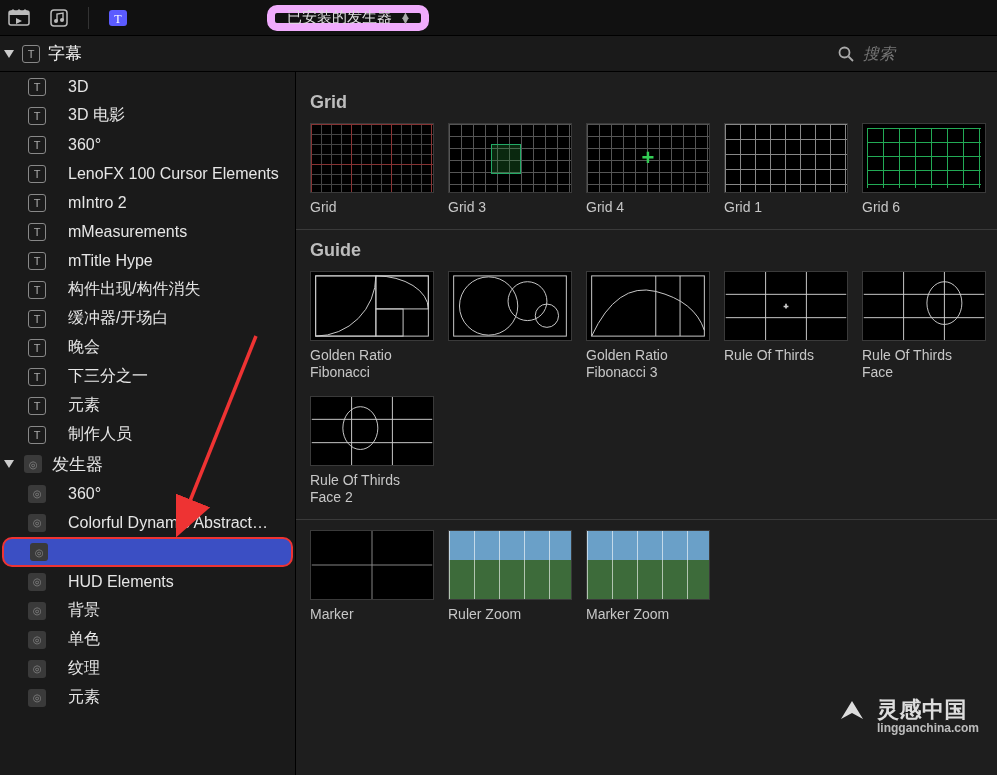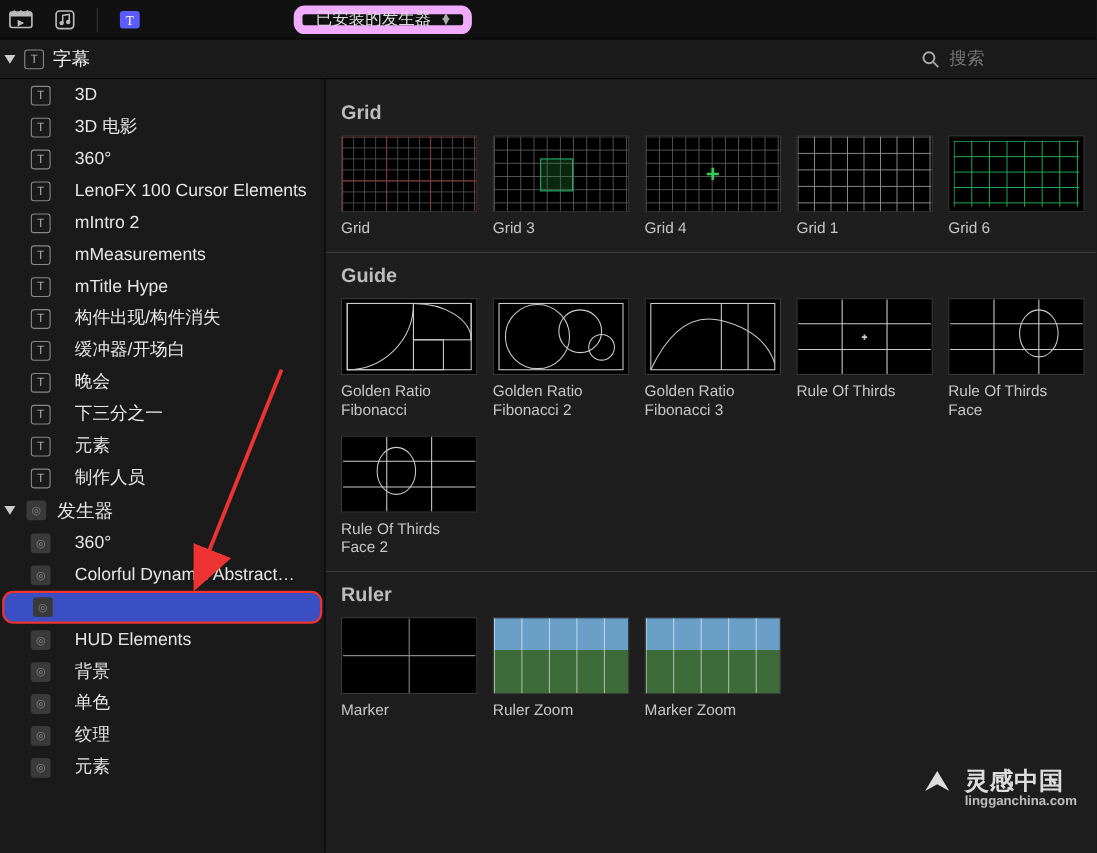--- a/index.html
+++ b/index.html
@@ -85,7 +85,7 @@
   }
   .searchwrap input {
     background: transparent; border: none; outline: none;
-    color: #d946ef; font-size: 16px; width: 120px;
+    color: #d946ef; font-size: 16px; width: 120px; font-style: italic;
   }
 
   

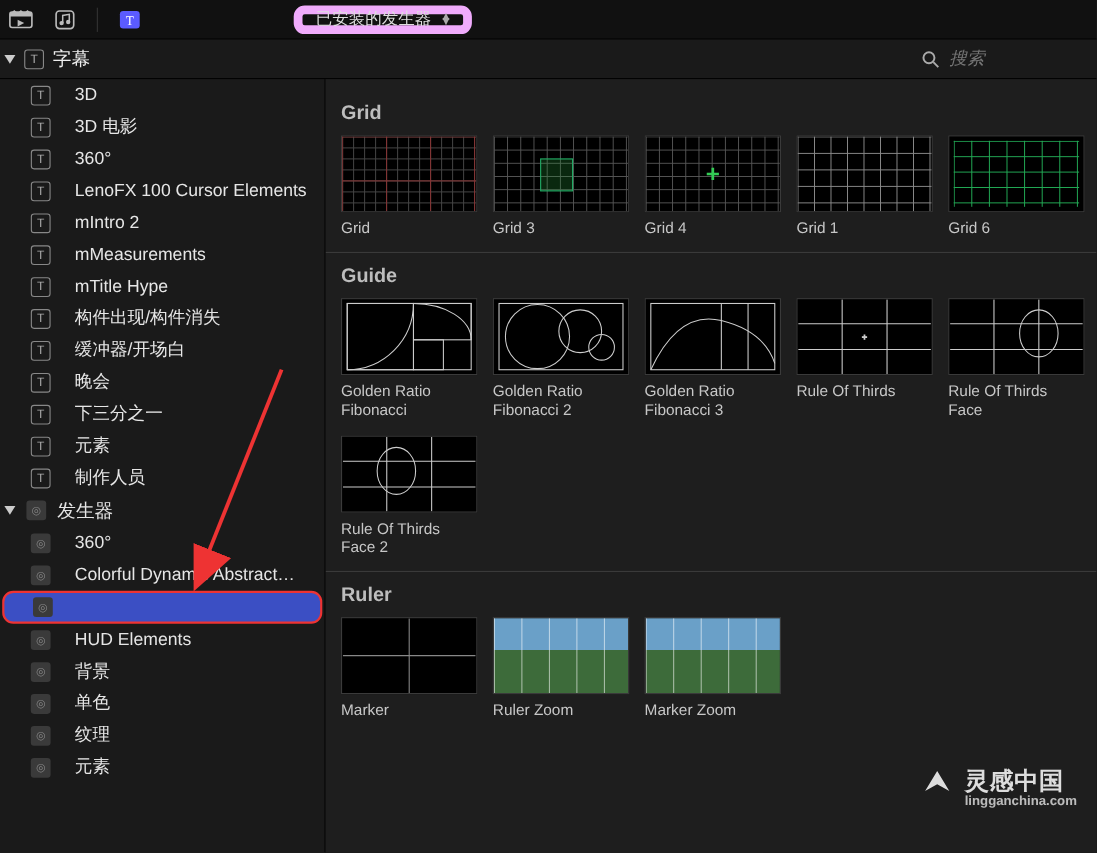--- a/index.html
+++ b/index.html
@@ -445,7 +445,6 @@
           </g>
             </svg>
         </div>
-        <div class="cap">Golden Ratio Fibonacci 2</div>
       </div>
       <div class="thumb">
         <div class="pic fib">

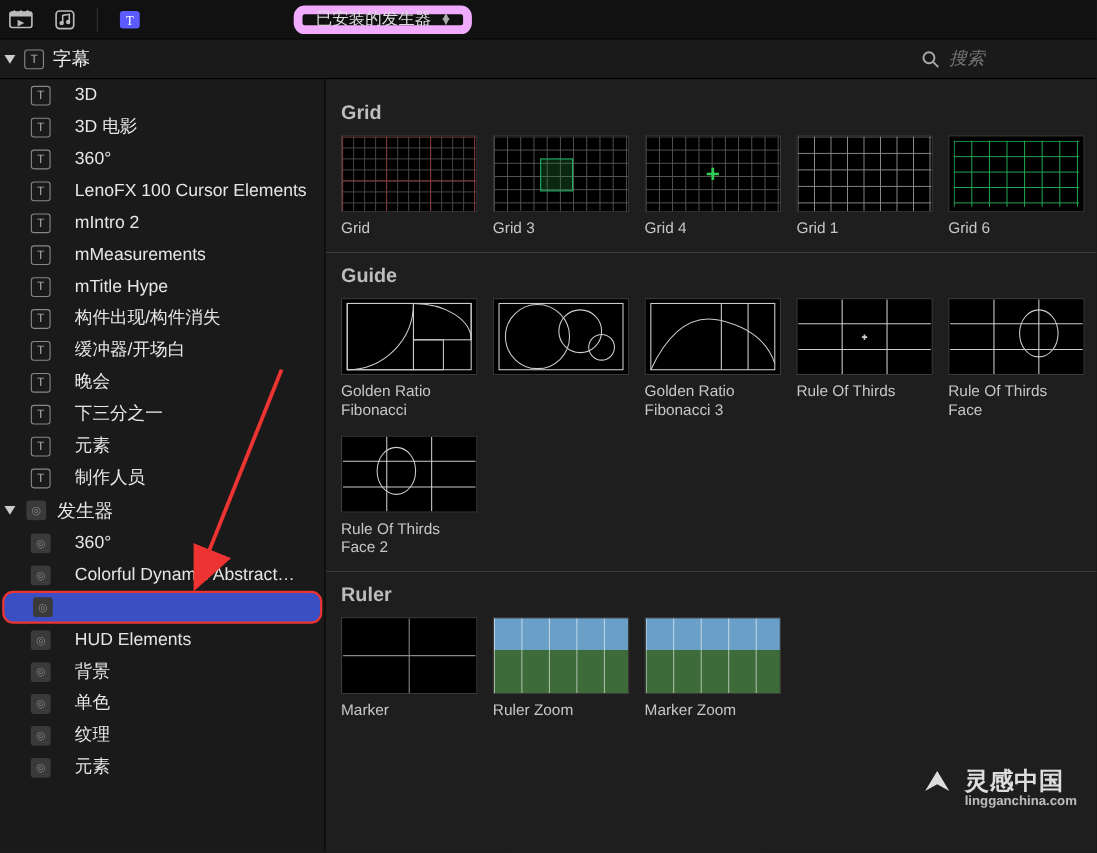--- a/index.html
+++ b/index.html
@@ -505,7 +505,6 @@
 
     <hr class="sec-hr">
 
-    <div class="sec-title">Ruler</div>
     <div class="thumbs">
       <div class="thumb">
         <div class="pic marker">

